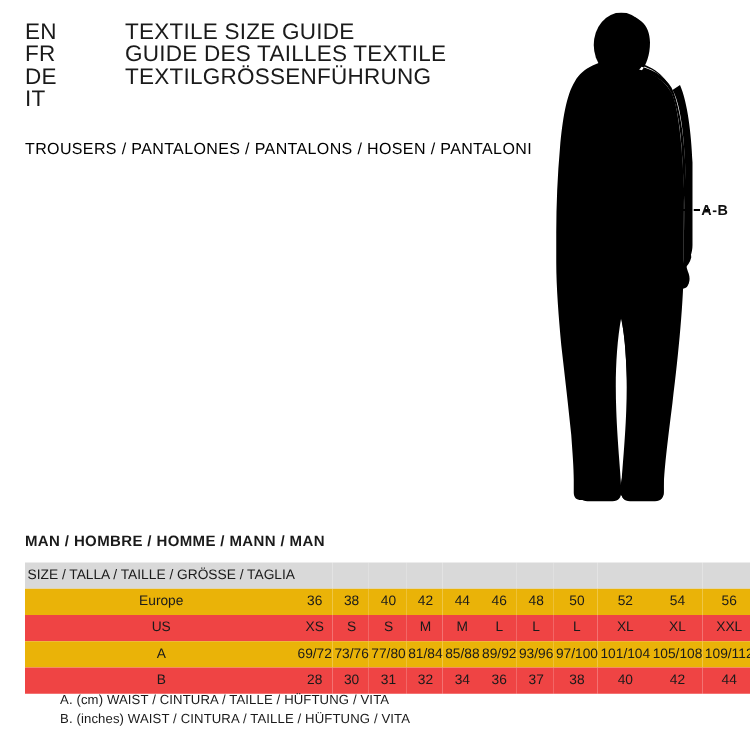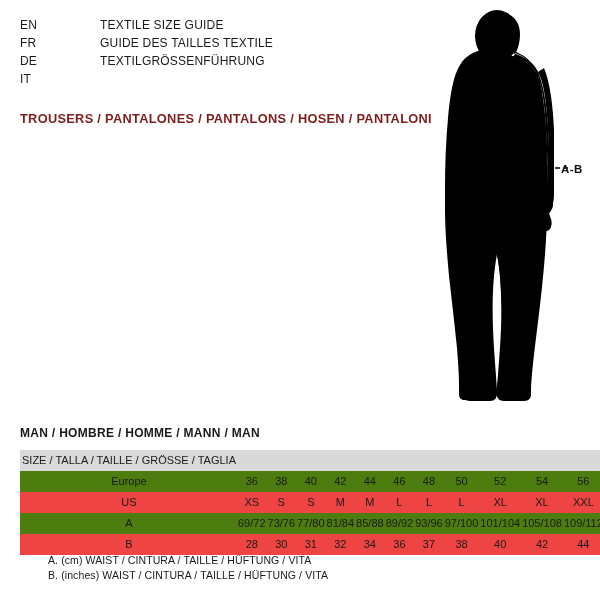--- a/index.html
+++ b/index.html
@@ -32,7 +32,7 @@
     align-items: center;
     height: 18px;
     line-height: 18px;
-    font-size: 12px;
+    font-size: 18px;
     letter-spacing: 0.2px;
   }
   .lang-code {

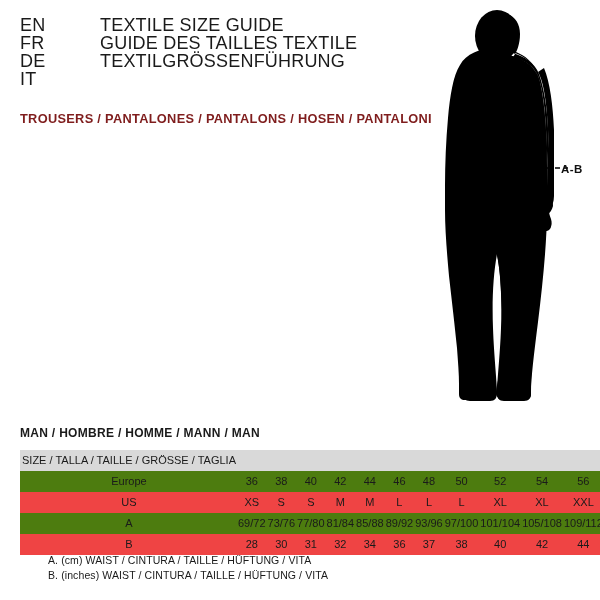--- a/index.html
+++ b/index.html
@@ -50,9 +50,9 @@
     top: 111px;
     left: 20px;
     font-size: 12.8px;
-    font-weight: bold;
+    font-weight: normal;
     letter-spacing: 0.3px;
-    color: #7f1d1d;
+    color: #000000;
   }
 
   

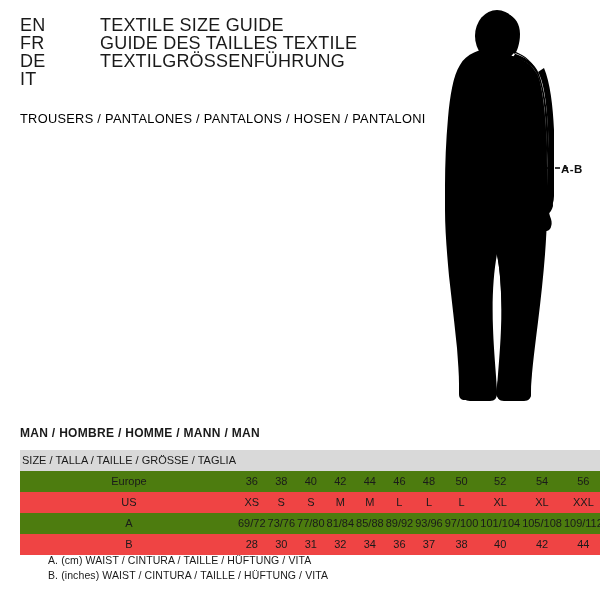--- a/index.html
+++ b/index.html
@@ -102,7 +102,7 @@
   }
   .row-head td { background: #d9d9d9; font-weight: normal; }
   .row-alt td { background: #ef4444; }
-  .row-plain td { background: #4d7c0f; }
+  .row-plain td { background: #eab308; }
   .col-label { width: 88px; padding-left: 2px !important; }
   .cell { width: 54px; padding-left: 2px !important; }
 

